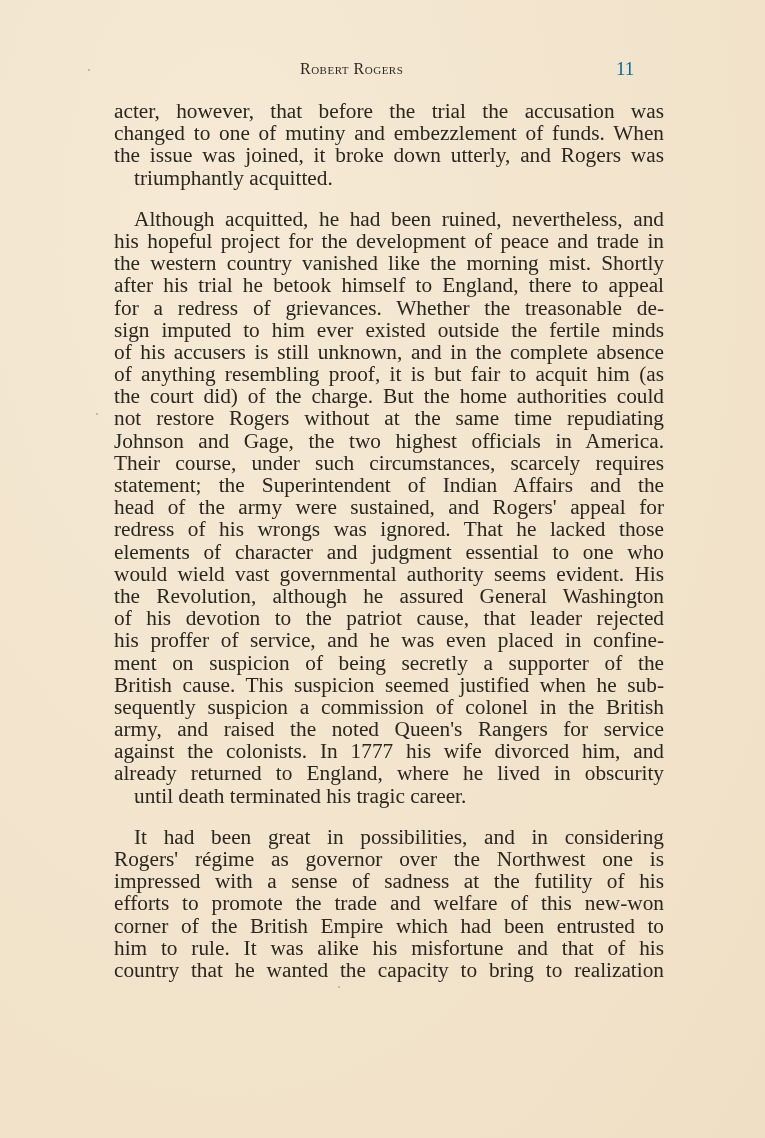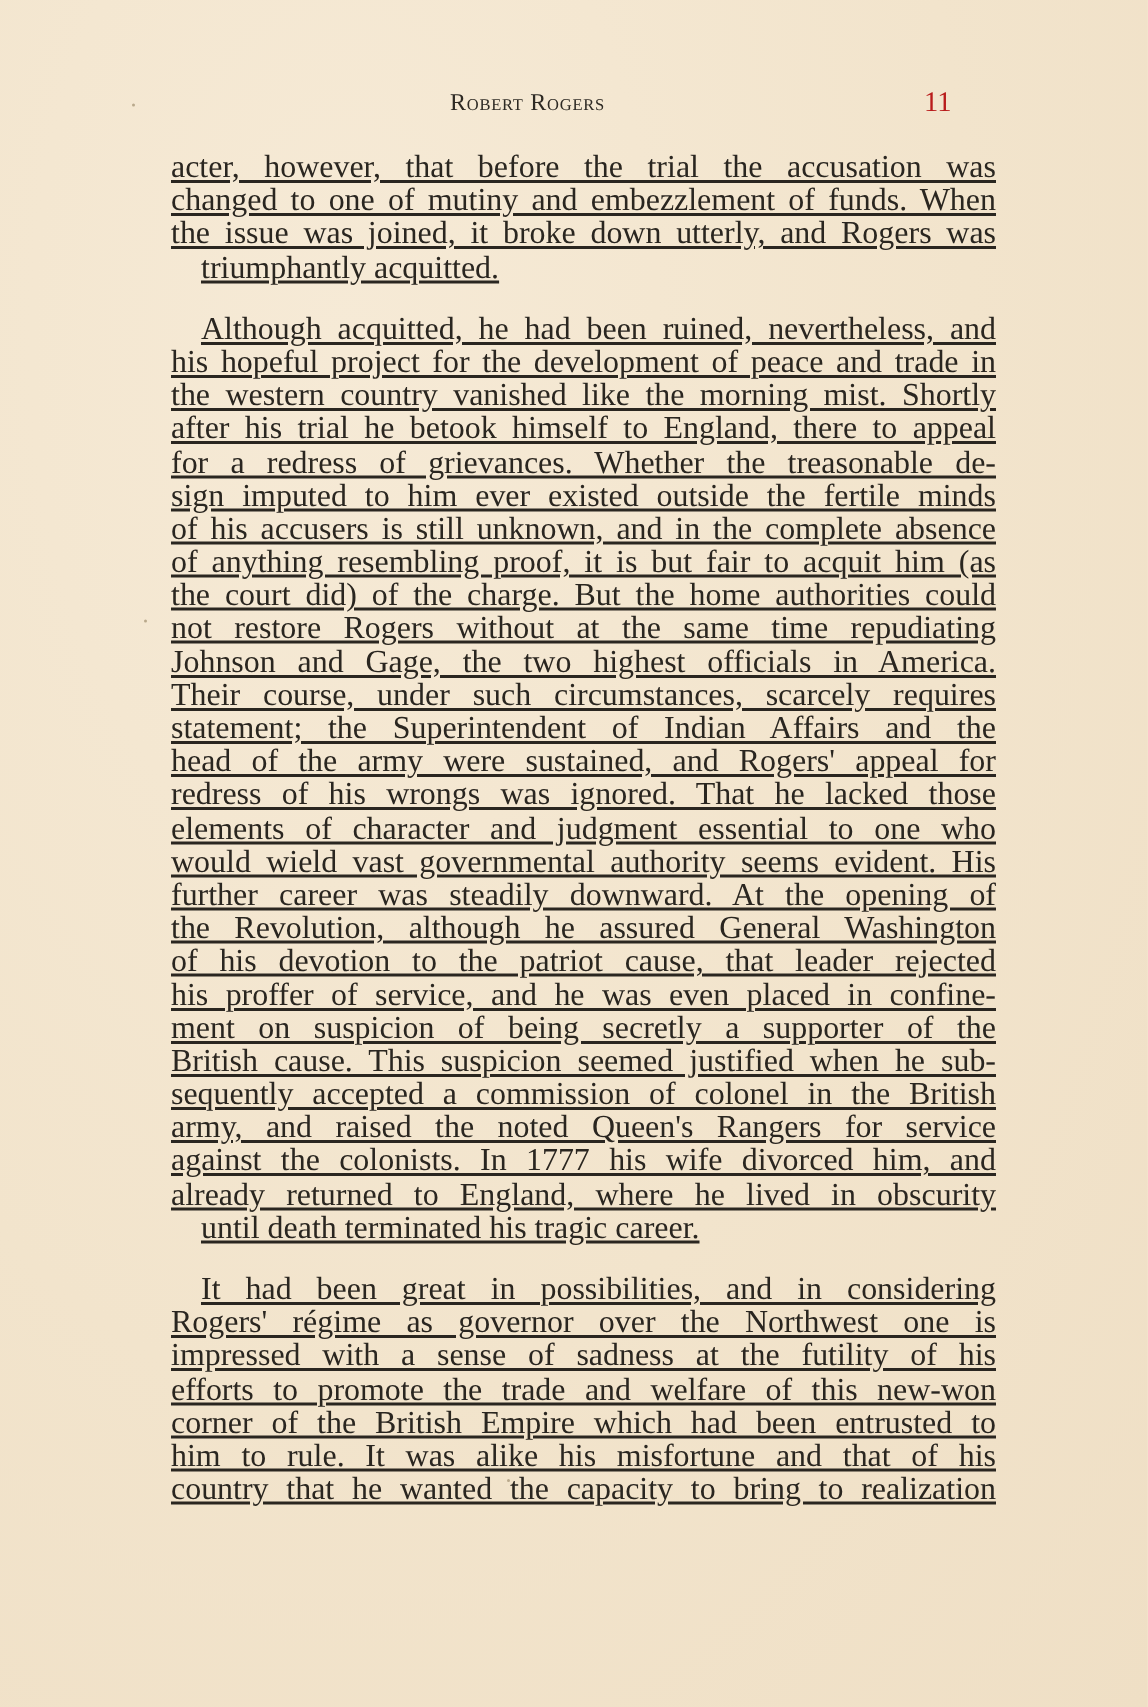--- a/index.html
+++ b/index.html
@@ -21,7 +21,7 @@
   }
   .page-number {
     position: absolute; left: 616px; top: 0px;
-    font-size: 19px; color: #b91c1c;
+    font-size: 19px; color: #0369a1;
   }
   .body-text {
     position: absolute; left: 114px; top: 100px; width: 550px;

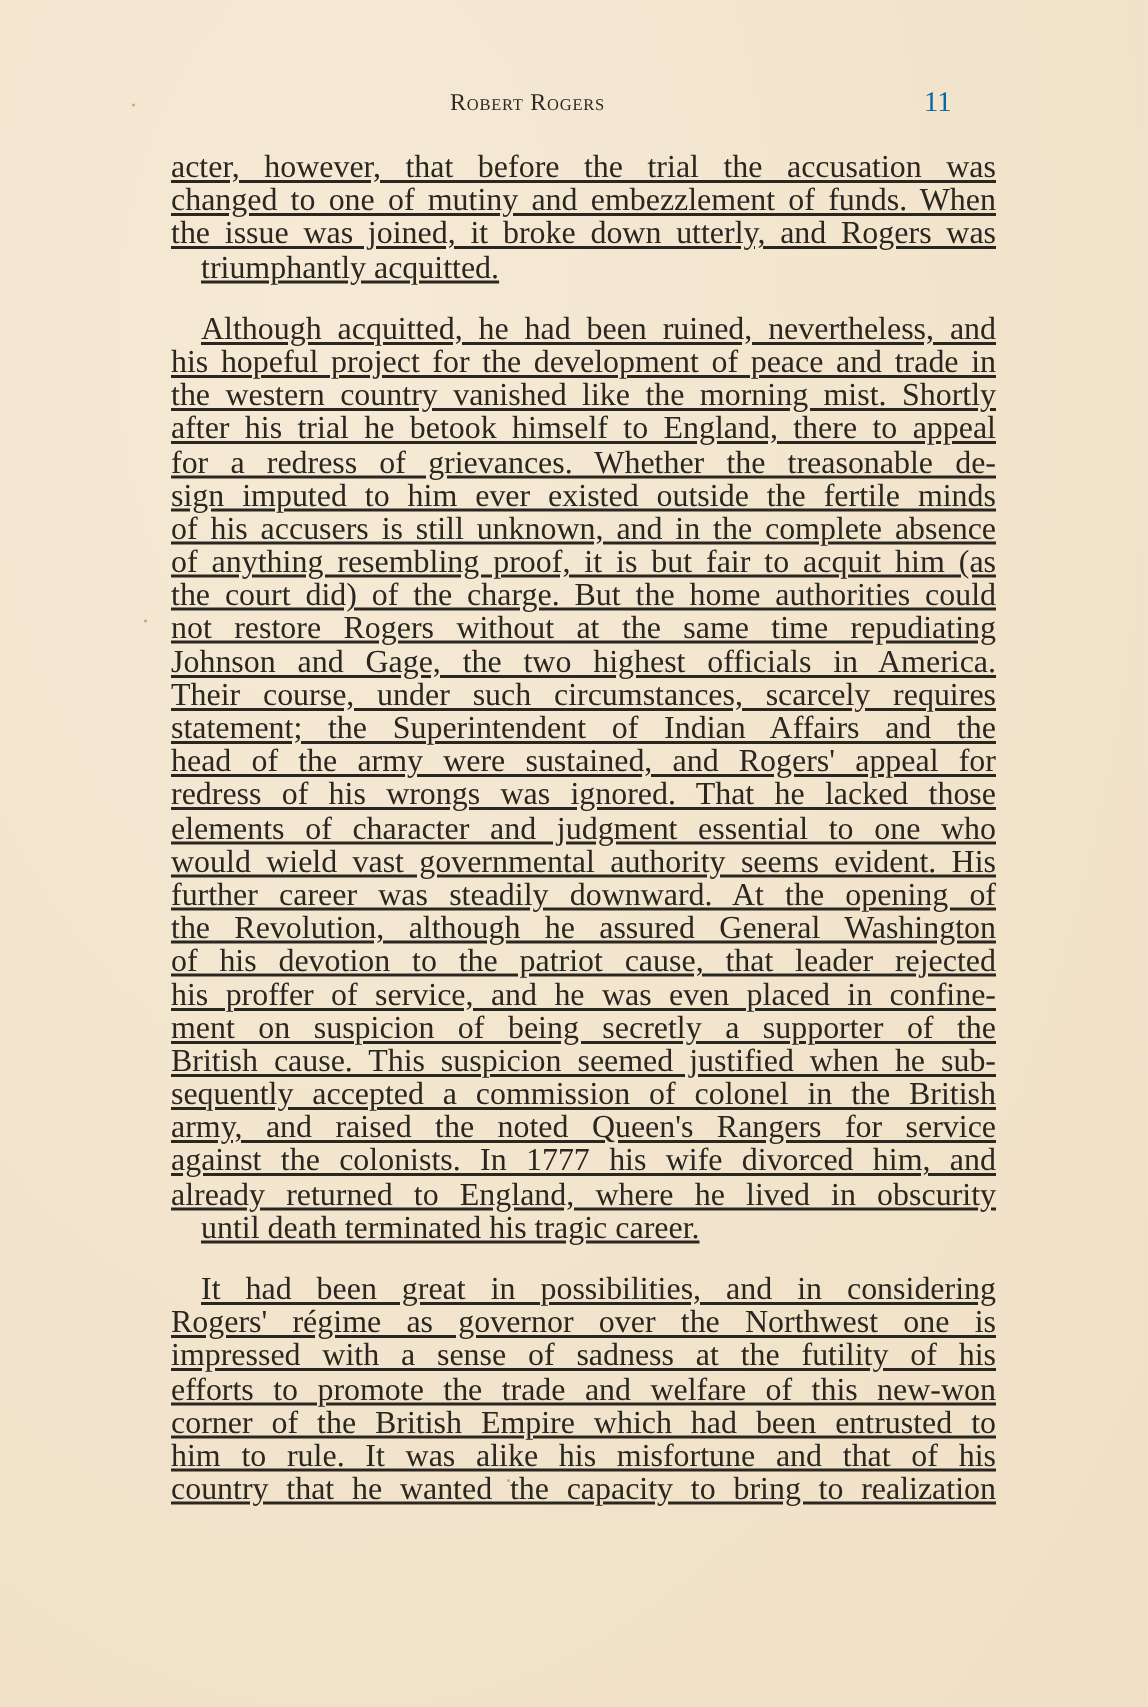--- a/index.html
+++ b/index.html
@@ -25,7 +25,7 @@
   }
   .body-text {
     position: absolute; left: 114px; top: 100px; width: 550px;
-    font-size: 21.3px; line-height: 22.0px; text-decoration: underline;
+    font-size: 21.3px; line-height: 22.0px;
   }
   .line {
     display: block; height: 22.2px; white-space: nowrap;

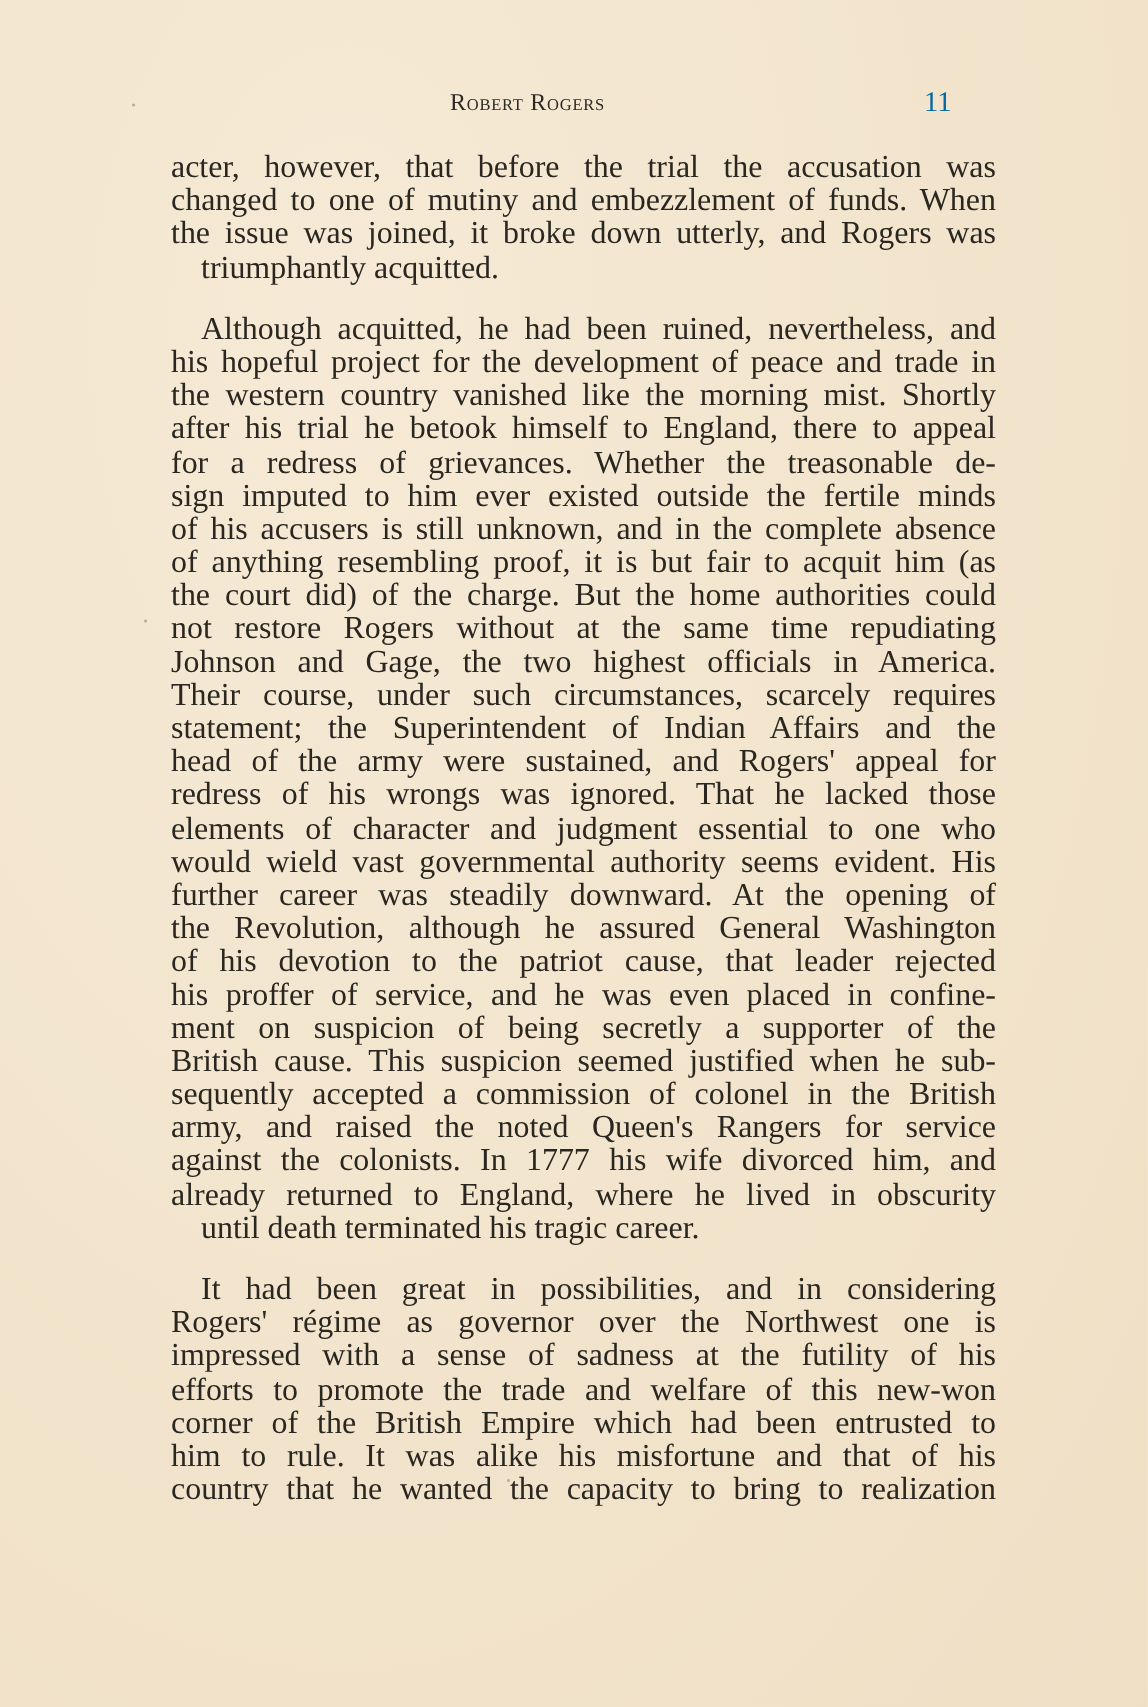--- a/index.html
+++ b/index.html
@@ -67,7 +67,6 @@
     <span class="line">redress of his wrongs was ignored. That he lacked those</span>
     <span class="line">elements of character and judgment essential to one who</span>
     <span class="line">would wield vast governmental authority seems evident. His</span>
-    <span class="line">further career was steadily downward. At the opening of</span>
     <span class="line">the Revolution, although he assured General Washington</span>
     <span class="line">of his devotion to the patriot cause, that leader rejected</span>
     <span class="line">his proffer of service, and he was even placed in confine-</span>

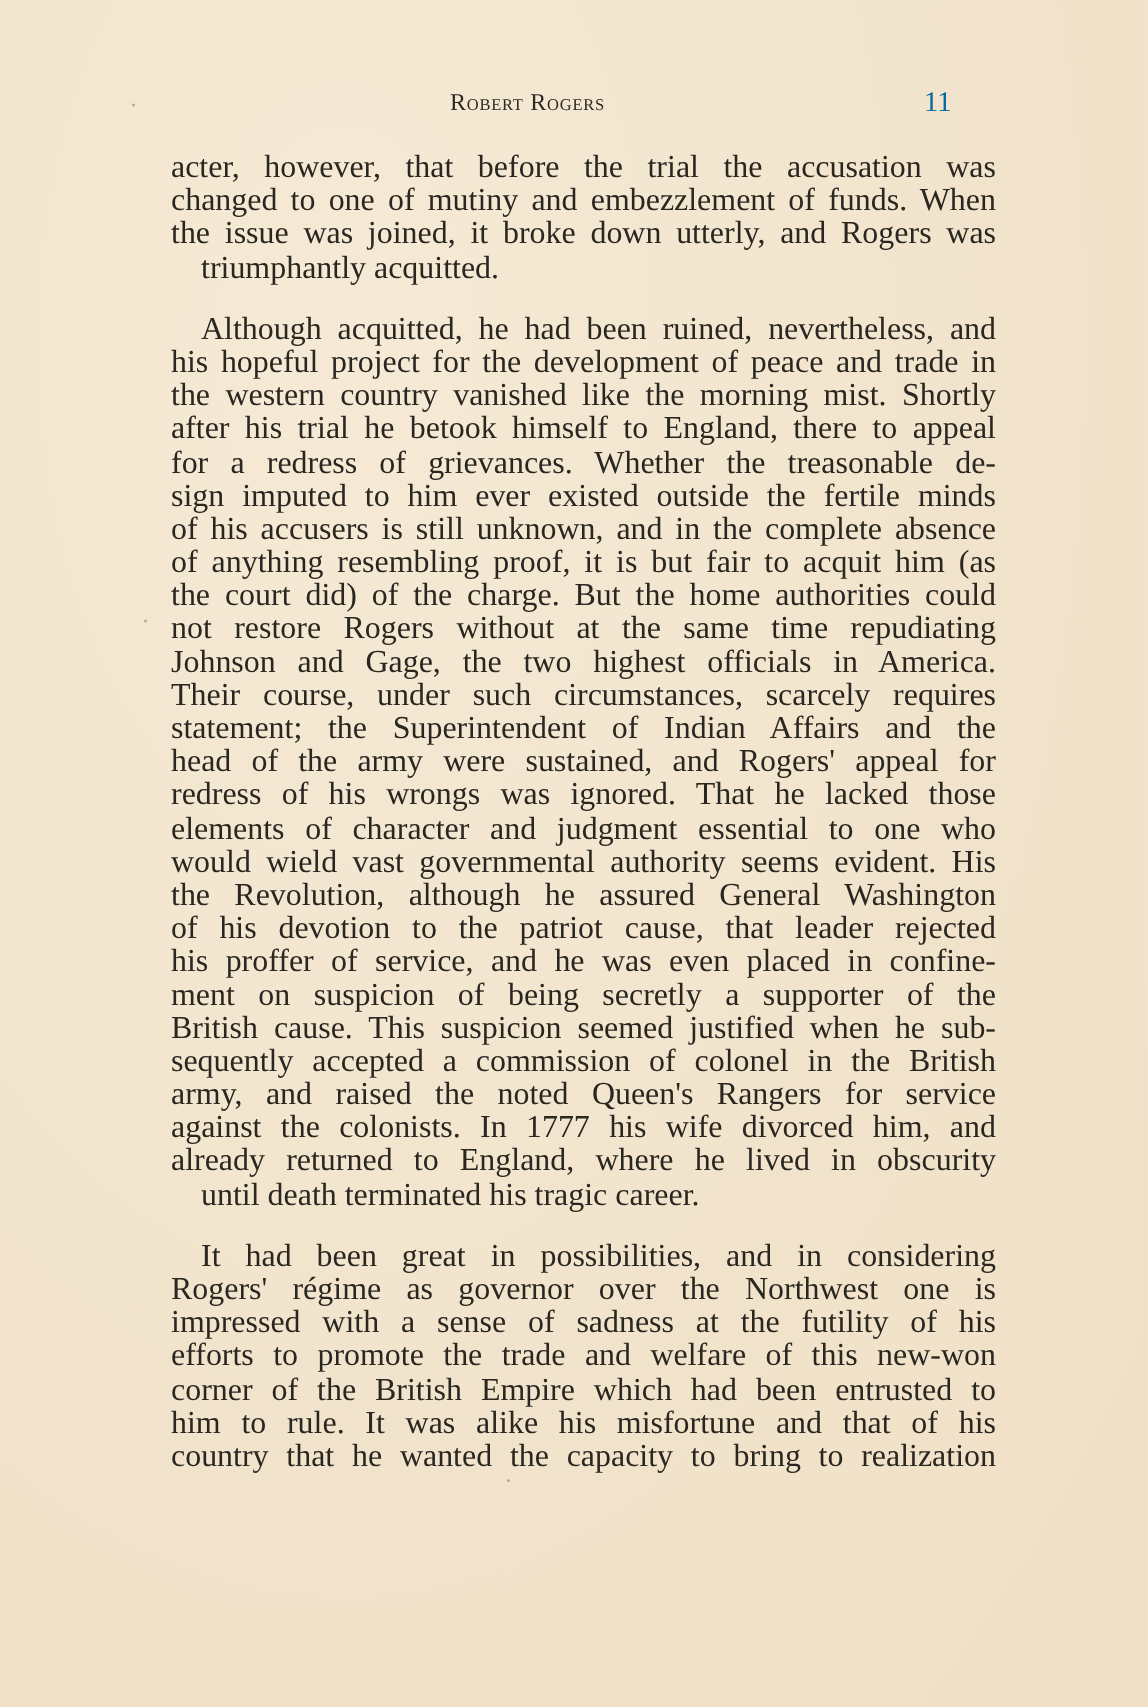--- a/index.html
+++ b/index.html
@@ -72,7 +72,7 @@
     <span class="line">his proffer of service, and he was even placed in confine-</span>
     <span class="line">ment on suspicion of being secretly a supporter of the</span>
     <span class="line">British cause. This suspicion seemed justified when he sub-</span>
-    <span class="line">sequently accepted a commission of colonel in the British</span>
+    <span class="line">sequently suspicion a commission of colonel in the British</span>
     <span class="line">army, and raised the noted Queen's Rangers for service</span>
     <span class="line">against the colonists. In 1777 his wife divorced him, and</span>
     <span class="line">already returned to England, where he lived in obscurity</span>

